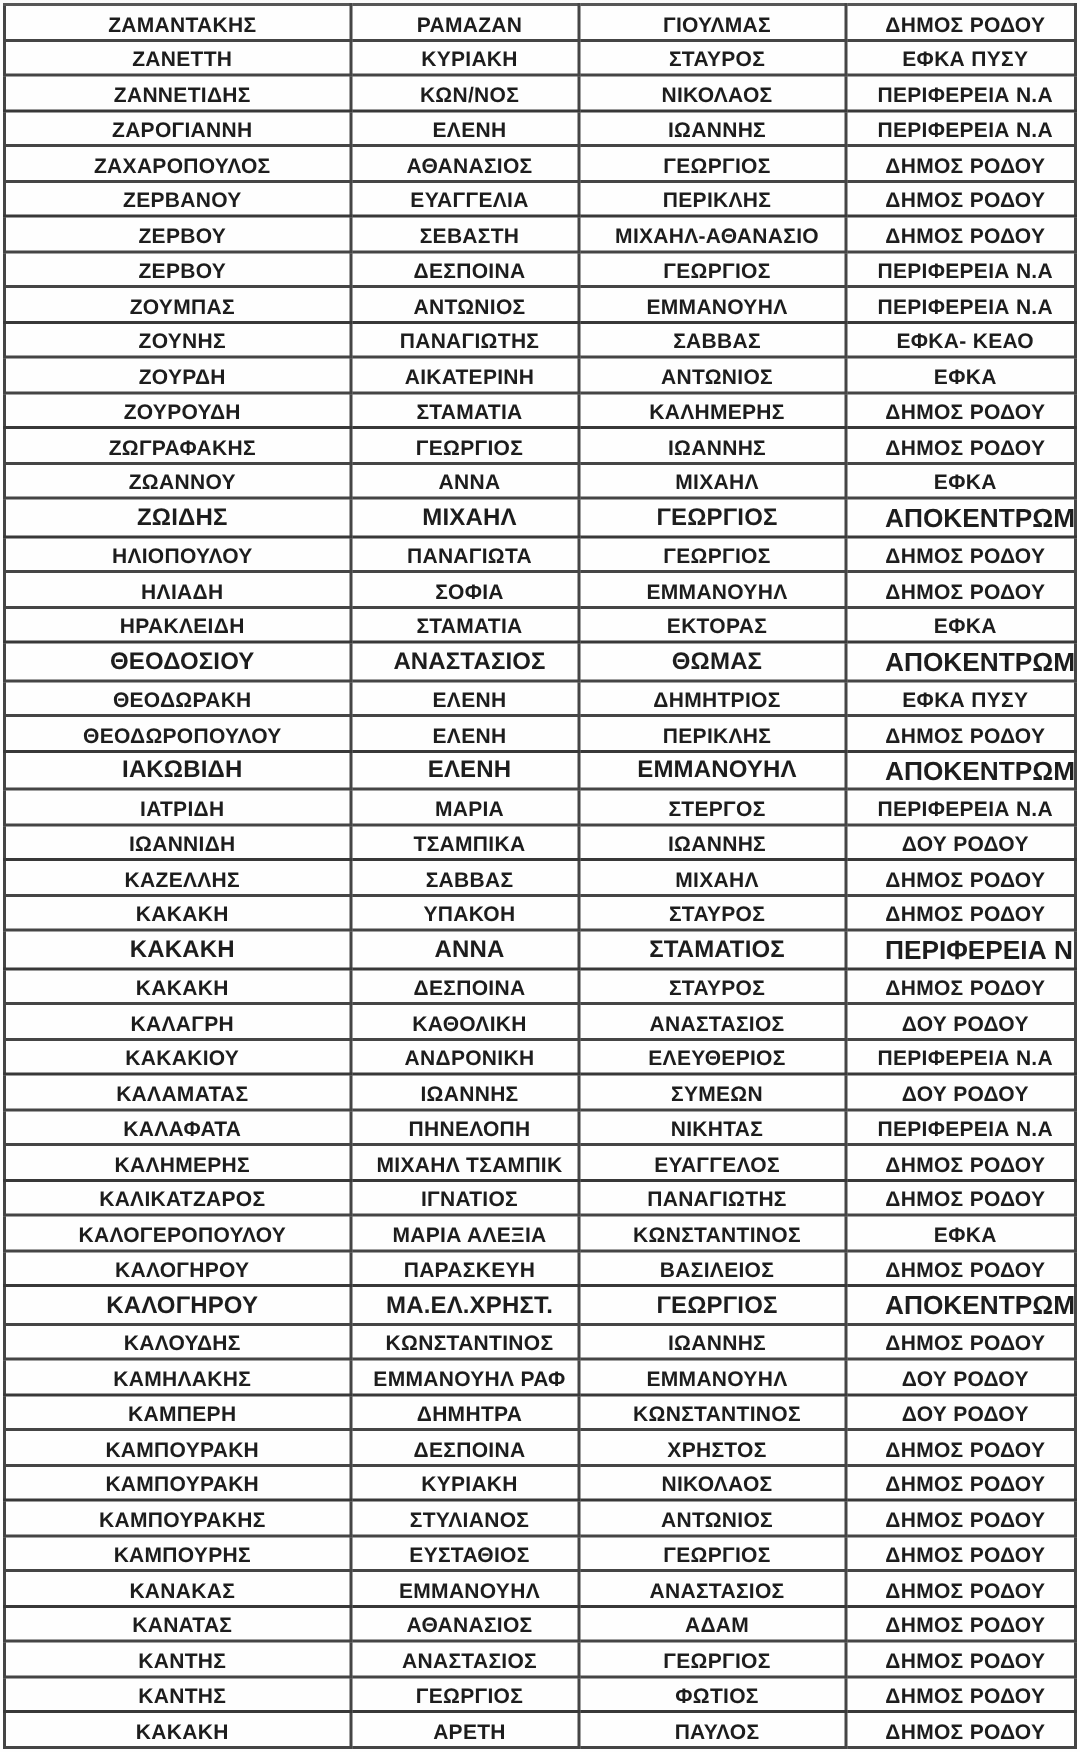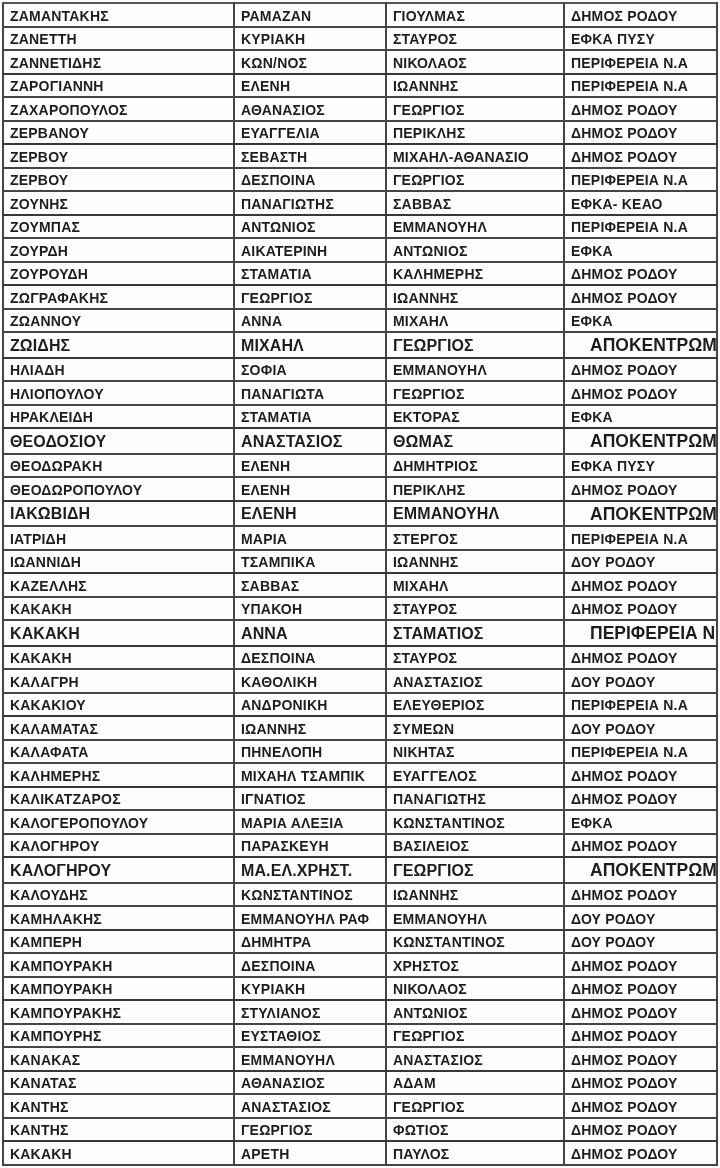--- a/index.html
+++ b/index.html
@@ -26,6 +26,7 @@
     height: 1164px;
     border-collapse: collapse;
     table-layout: fixed;
+    text-align: center;
   }
   table.roster col.c1 { width: 231px; }
   table.roster col.c2 { width: 152px; }

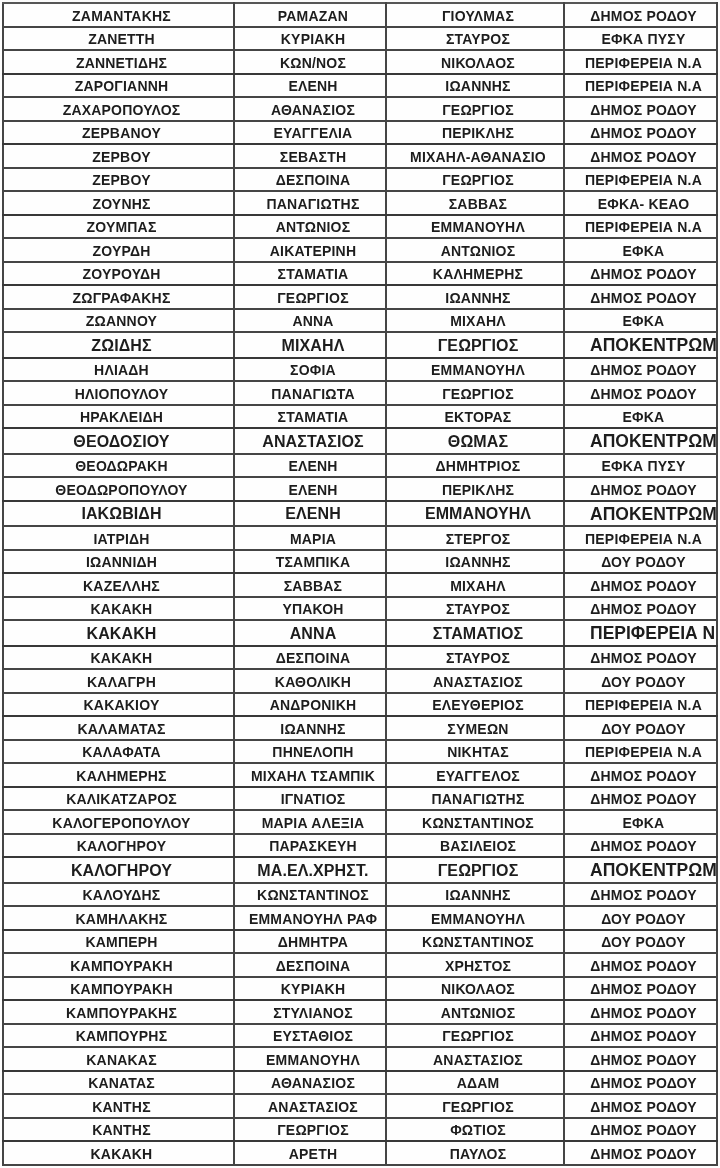--- a/index.html
+++ b/index.html
@@ -113,16 +113,16 @@
           <td>ΠΕΡΙΦΕΡΕΙΑ Ν.Α</td>
         </tr>
         <tr>
+          <td>ΖΟΥΜΠΑΣ</td>
+          <td>ΑΝΤΩΝΙΟΣ</td>
+          <td>ΕΜΜΑΝΟΥΗΛ</td>
+          <td>ΠΕΡΙΦΕΡΕΙΑ Ν.Α</td>
+        </tr>
+        <tr>
           <td>ΖΟΥΝΗΣ</td>
           <td>ΠΑΝΑΓΙΩΤΗΣ</td>
           <td>ΣΑΒΒΑΣ</td>
           <td>ΕΦΚΑ- ΚΕΑΟ</td>
-        </tr>
-        <tr>
-          <td>ΖΟΥΜΠΑΣ</td>
-          <td>ΑΝΤΩΝΙΟΣ</td>
-          <td>ΕΜΜΑΝΟΥΗΛ</td>
-          <td>ΠΕΡΙΦΕΡΕΙΑ Ν.Α</td>
         </tr>
         <tr>
           <td>ΖΟΥΡΔΗ</td>

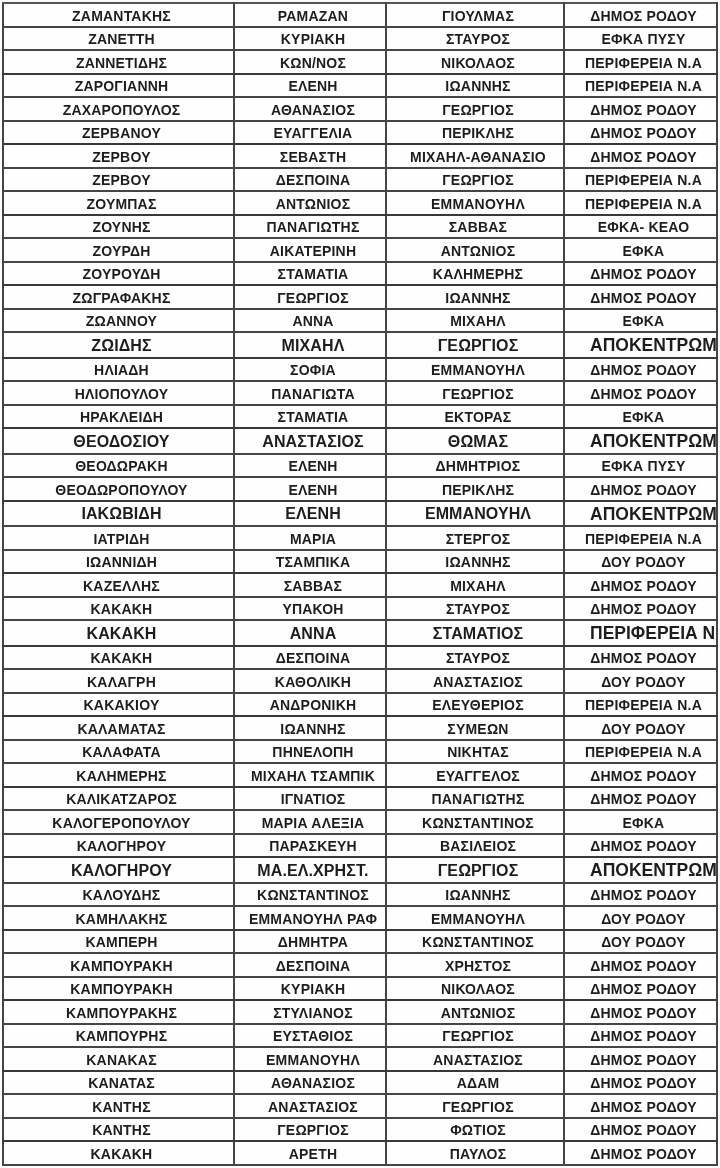--- a/index.html
+++ b/index.html
@@ -155,15 +155,15 @@
           <td>ΑΠΟΚΕΝΤΡΩΜΕ</td>
         </tr>
         <tr>
+          <td>ΗΛΙΟΠΟΥΛΟΥ</td>
+          <td>ΠΑΝΑΓΙΩΤΑ</td>
+          <td>ΓΕΩΡΓΙΟΣ</td>
+          <td>ΔΗΜΟΣ ΡΟΔΟΥ</td>
+        </tr>
+        <tr>
           <td>ΗΛΙΑΔΗ</td>
           <td>ΣΟΦΙΑ</td>
           <td>ΕΜΜΑΝΟΥΗΛ</td>
-          <td>ΔΗΜΟΣ ΡΟΔΟΥ</td>
-        </tr>
-        <tr>
-          <td>ΗΛΙΟΠΟΥΛΟΥ</td>
-          <td>ΠΑΝΑΓΙΩΤΑ</td>
-          <td>ΓΕΩΡΓΙΟΣ</td>
           <td>ΔΗΜΟΣ ΡΟΔΟΥ</td>
         </tr>
         <tr>

